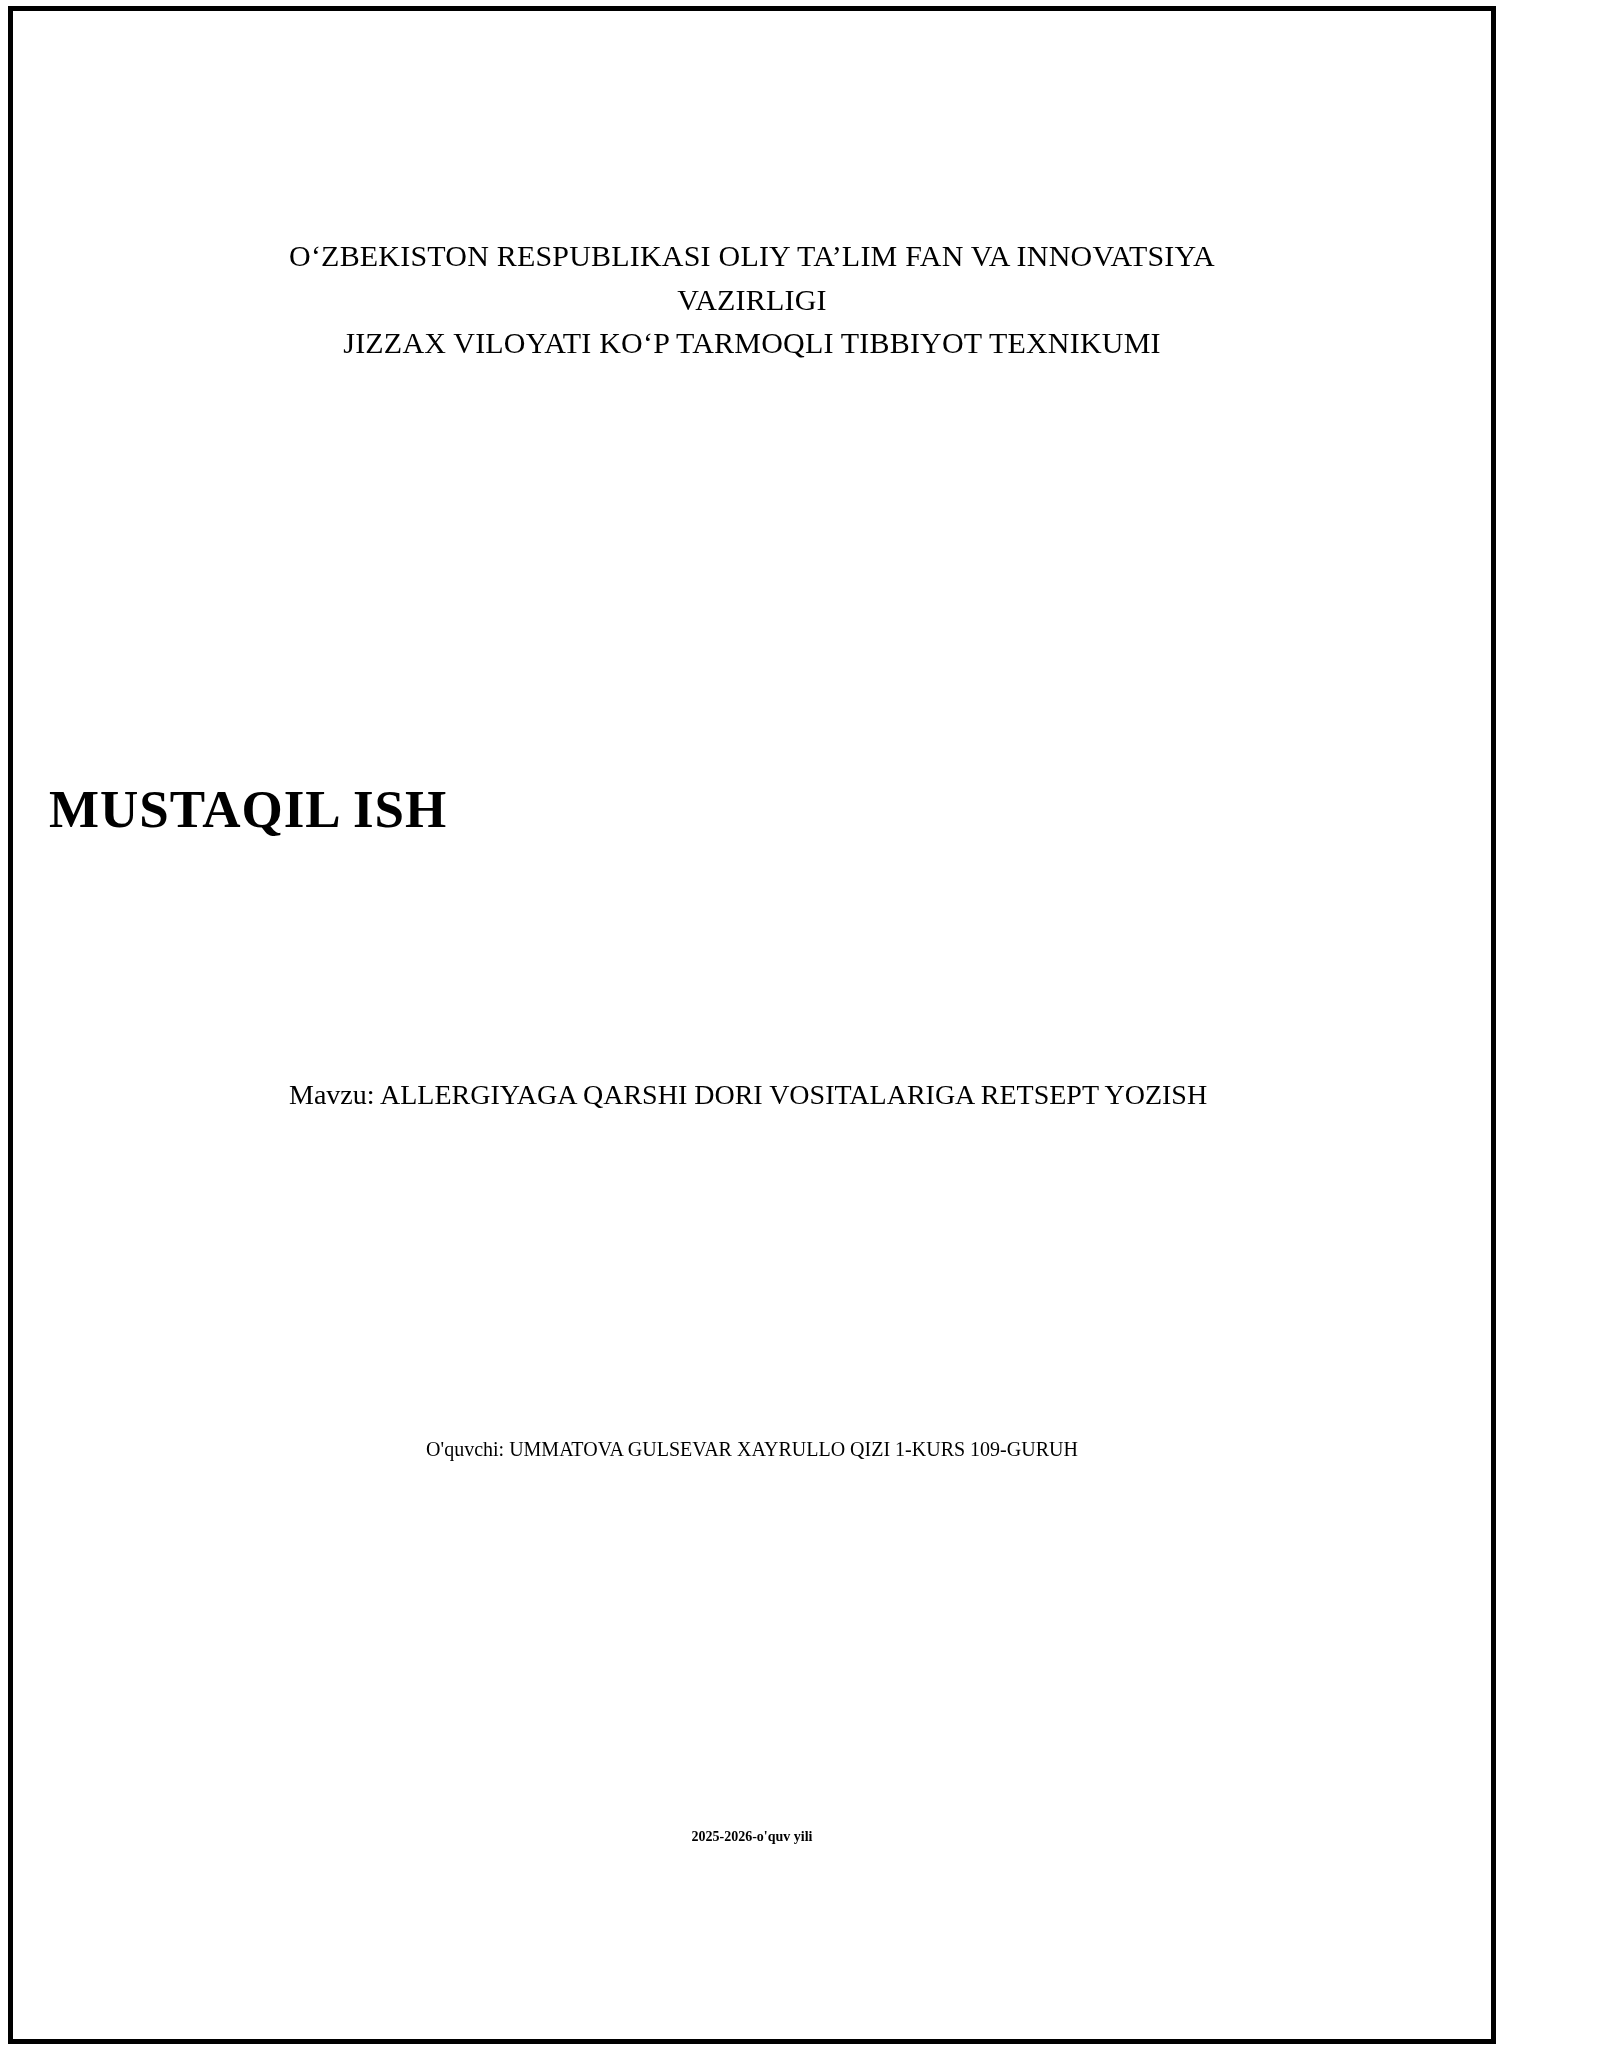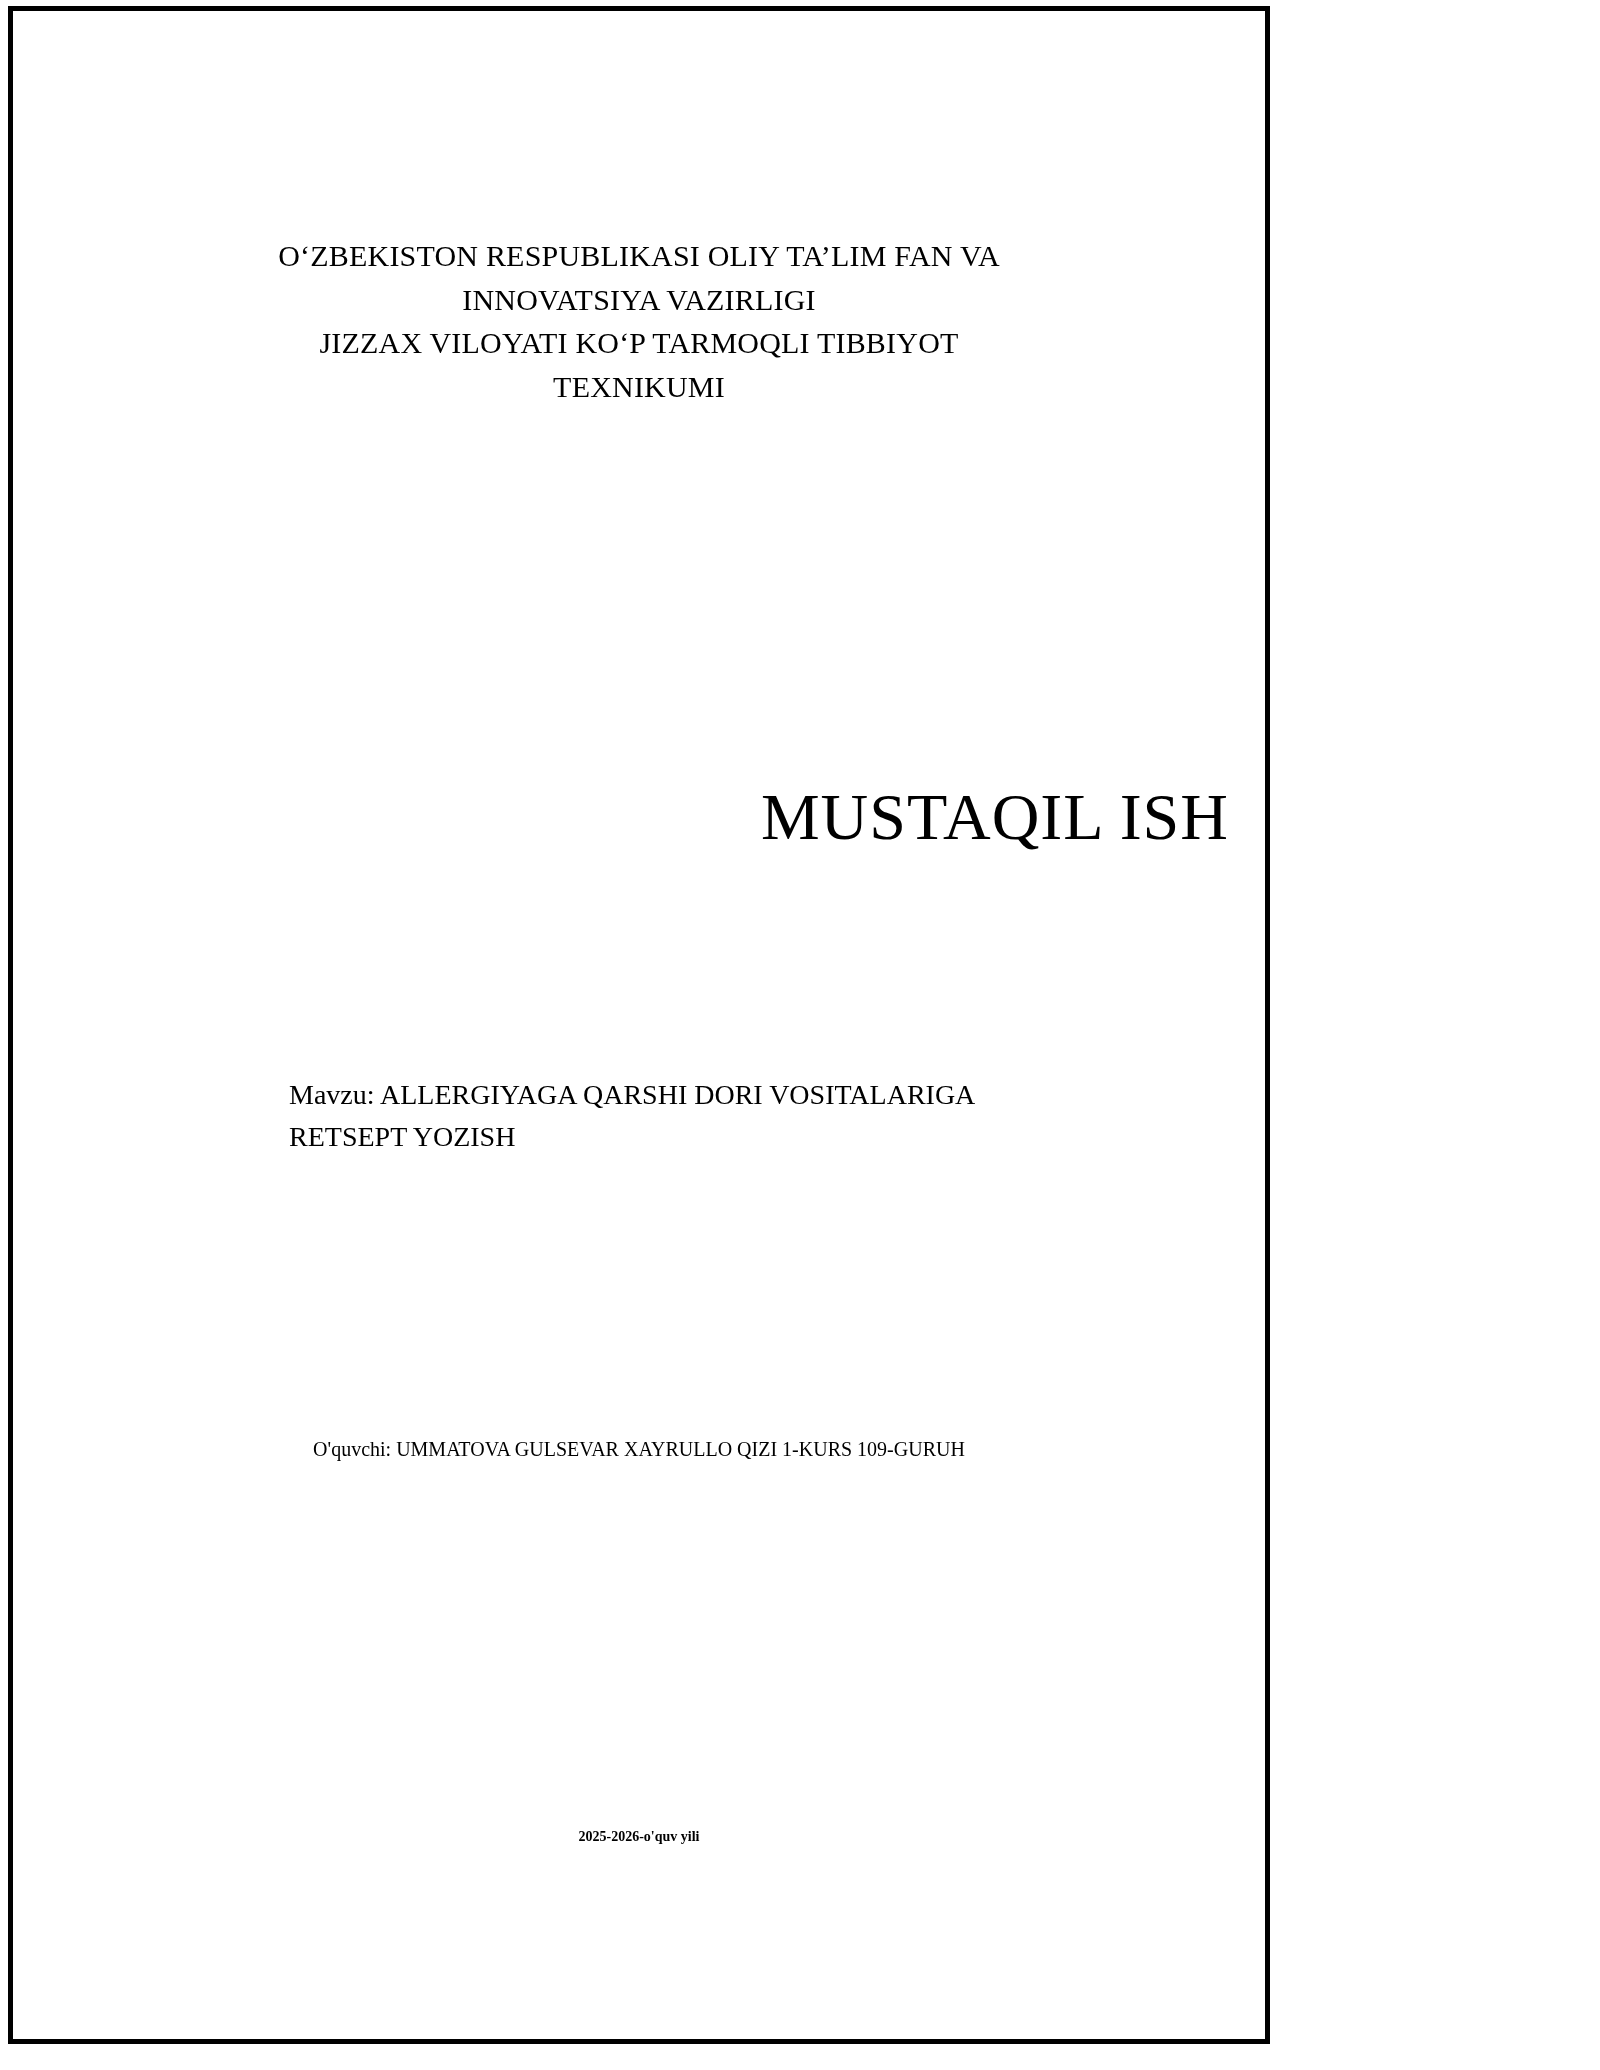--- a/index.html
+++ b/index.html
@@ -26,7 +26,7 @@
     position: absolute;
     left: 8px;
     top: 6px;
-    width: 1262px;
+    width: 1488px;
     height: 2038px;
     border: 5px solid #000000;
     box-sizing: border-box;

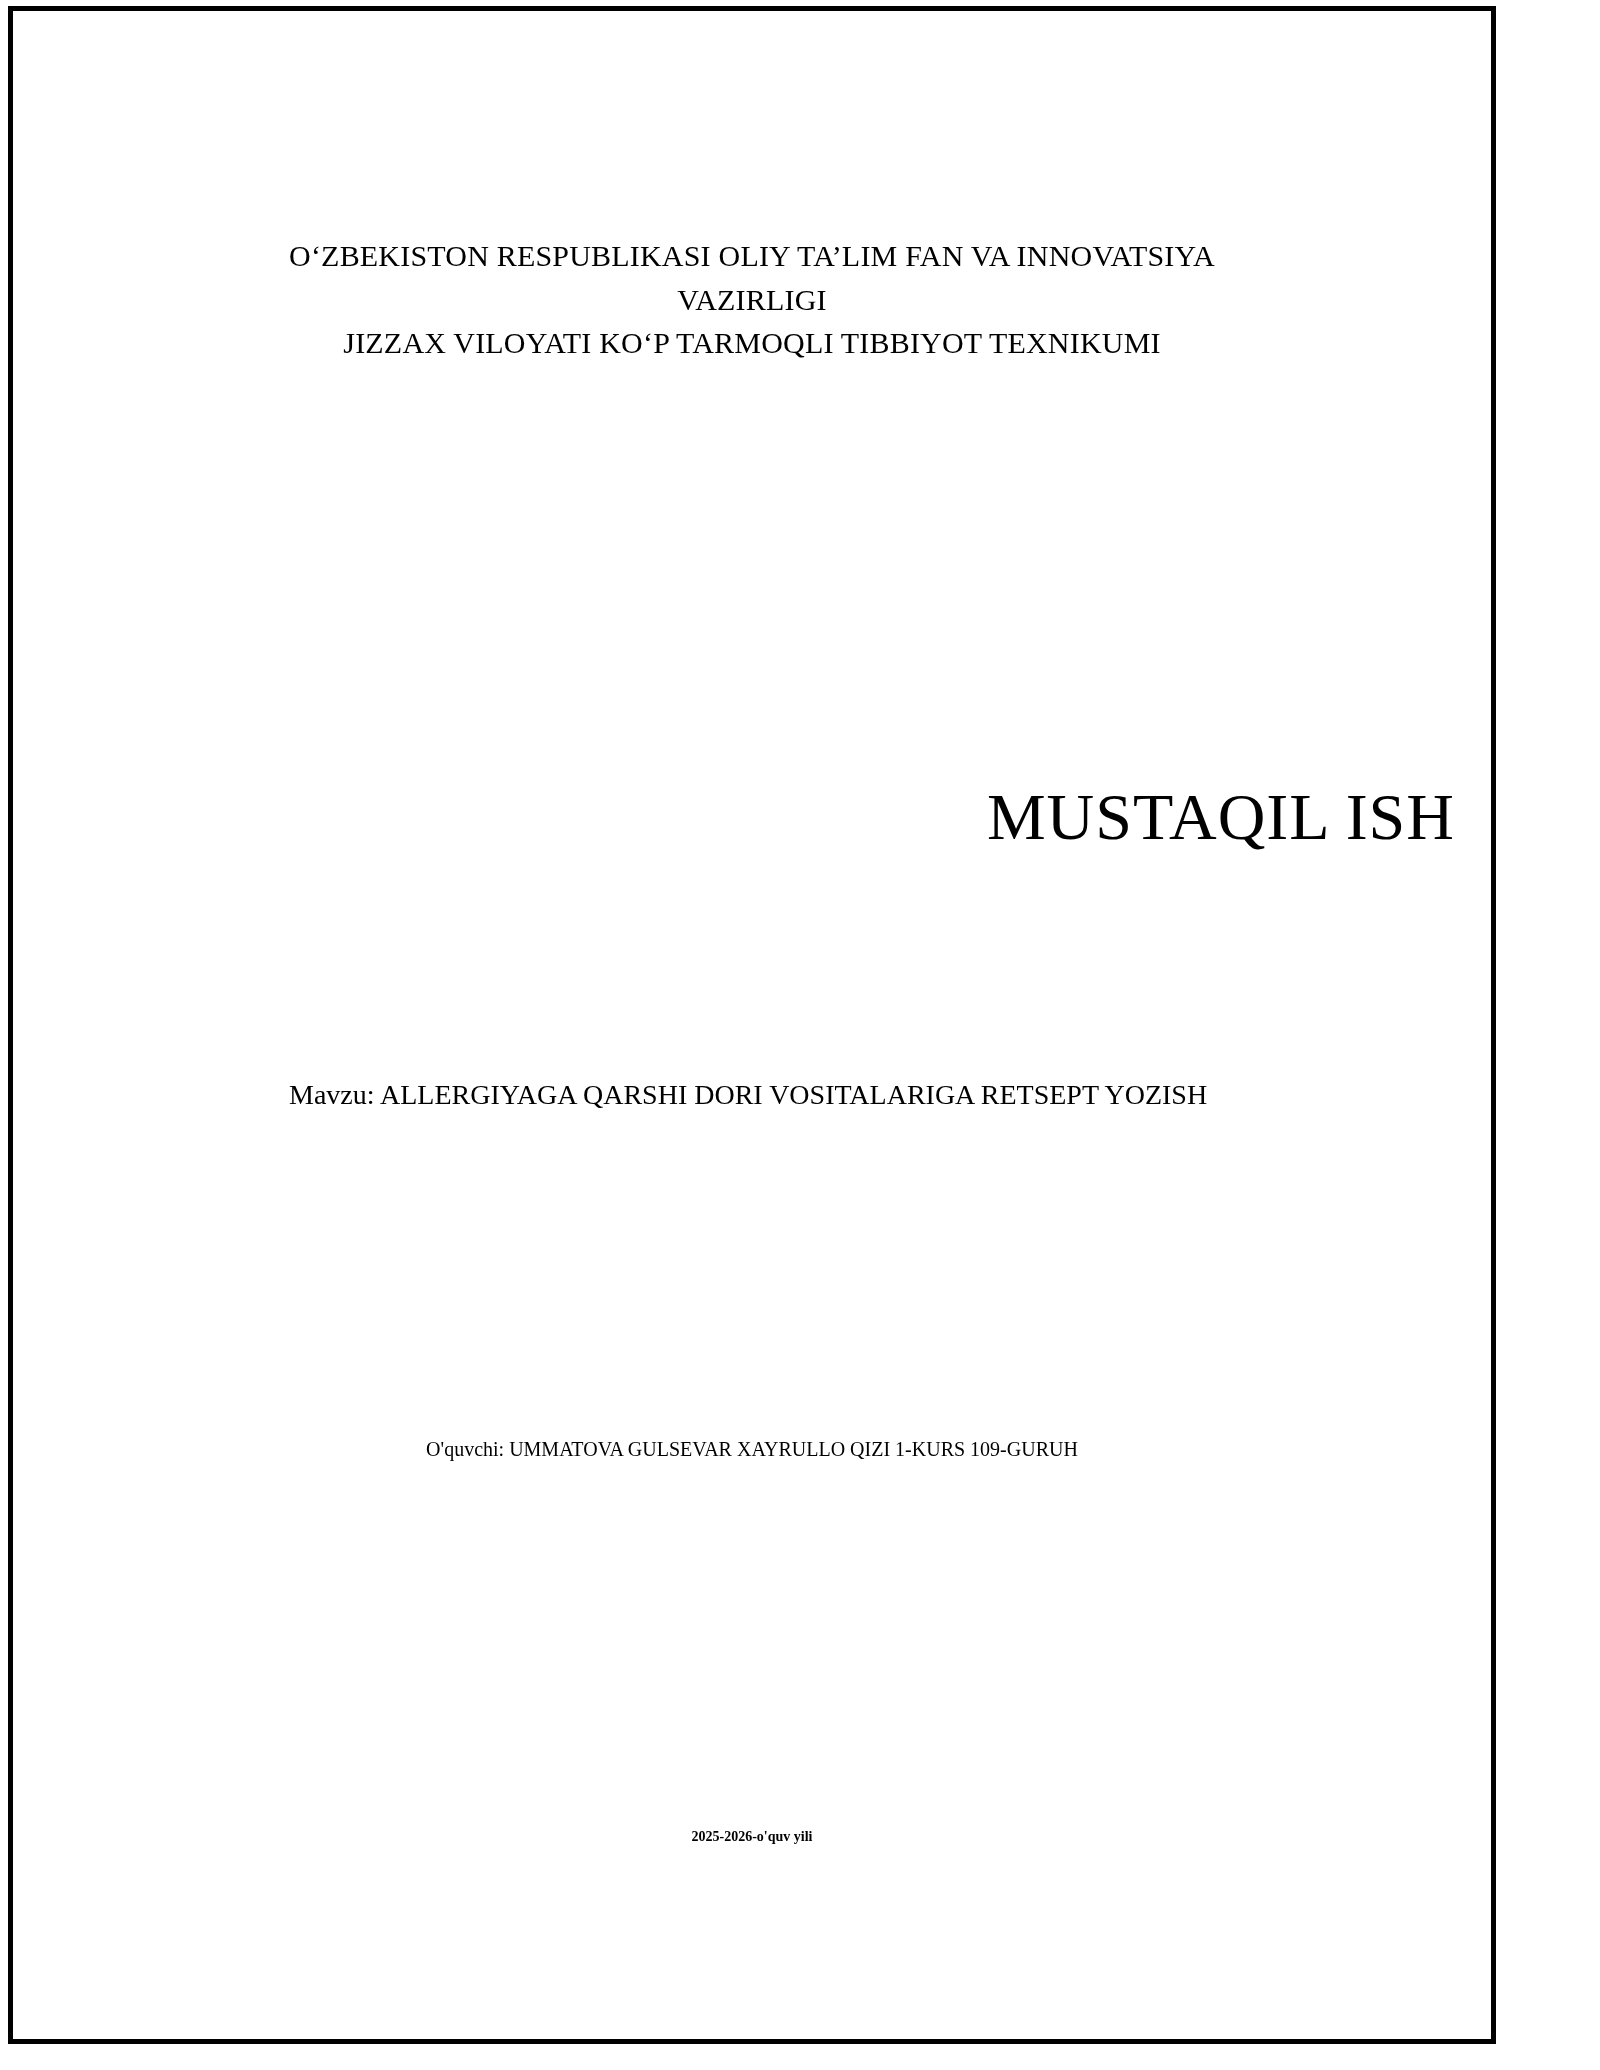--- a/index.html
+++ b/index.html
@@ -66,9 +66,9 @@
     left: 0;
     right: 0;
     top: 740px;
-    text-align: right;
-    font-size: 66px;
-    font-weight: normal;
+    text-align: left;
+    font-size: 53px;
+    font-weight: bold;
     letter-spacing: 1px;
   }
   .subject-block {

